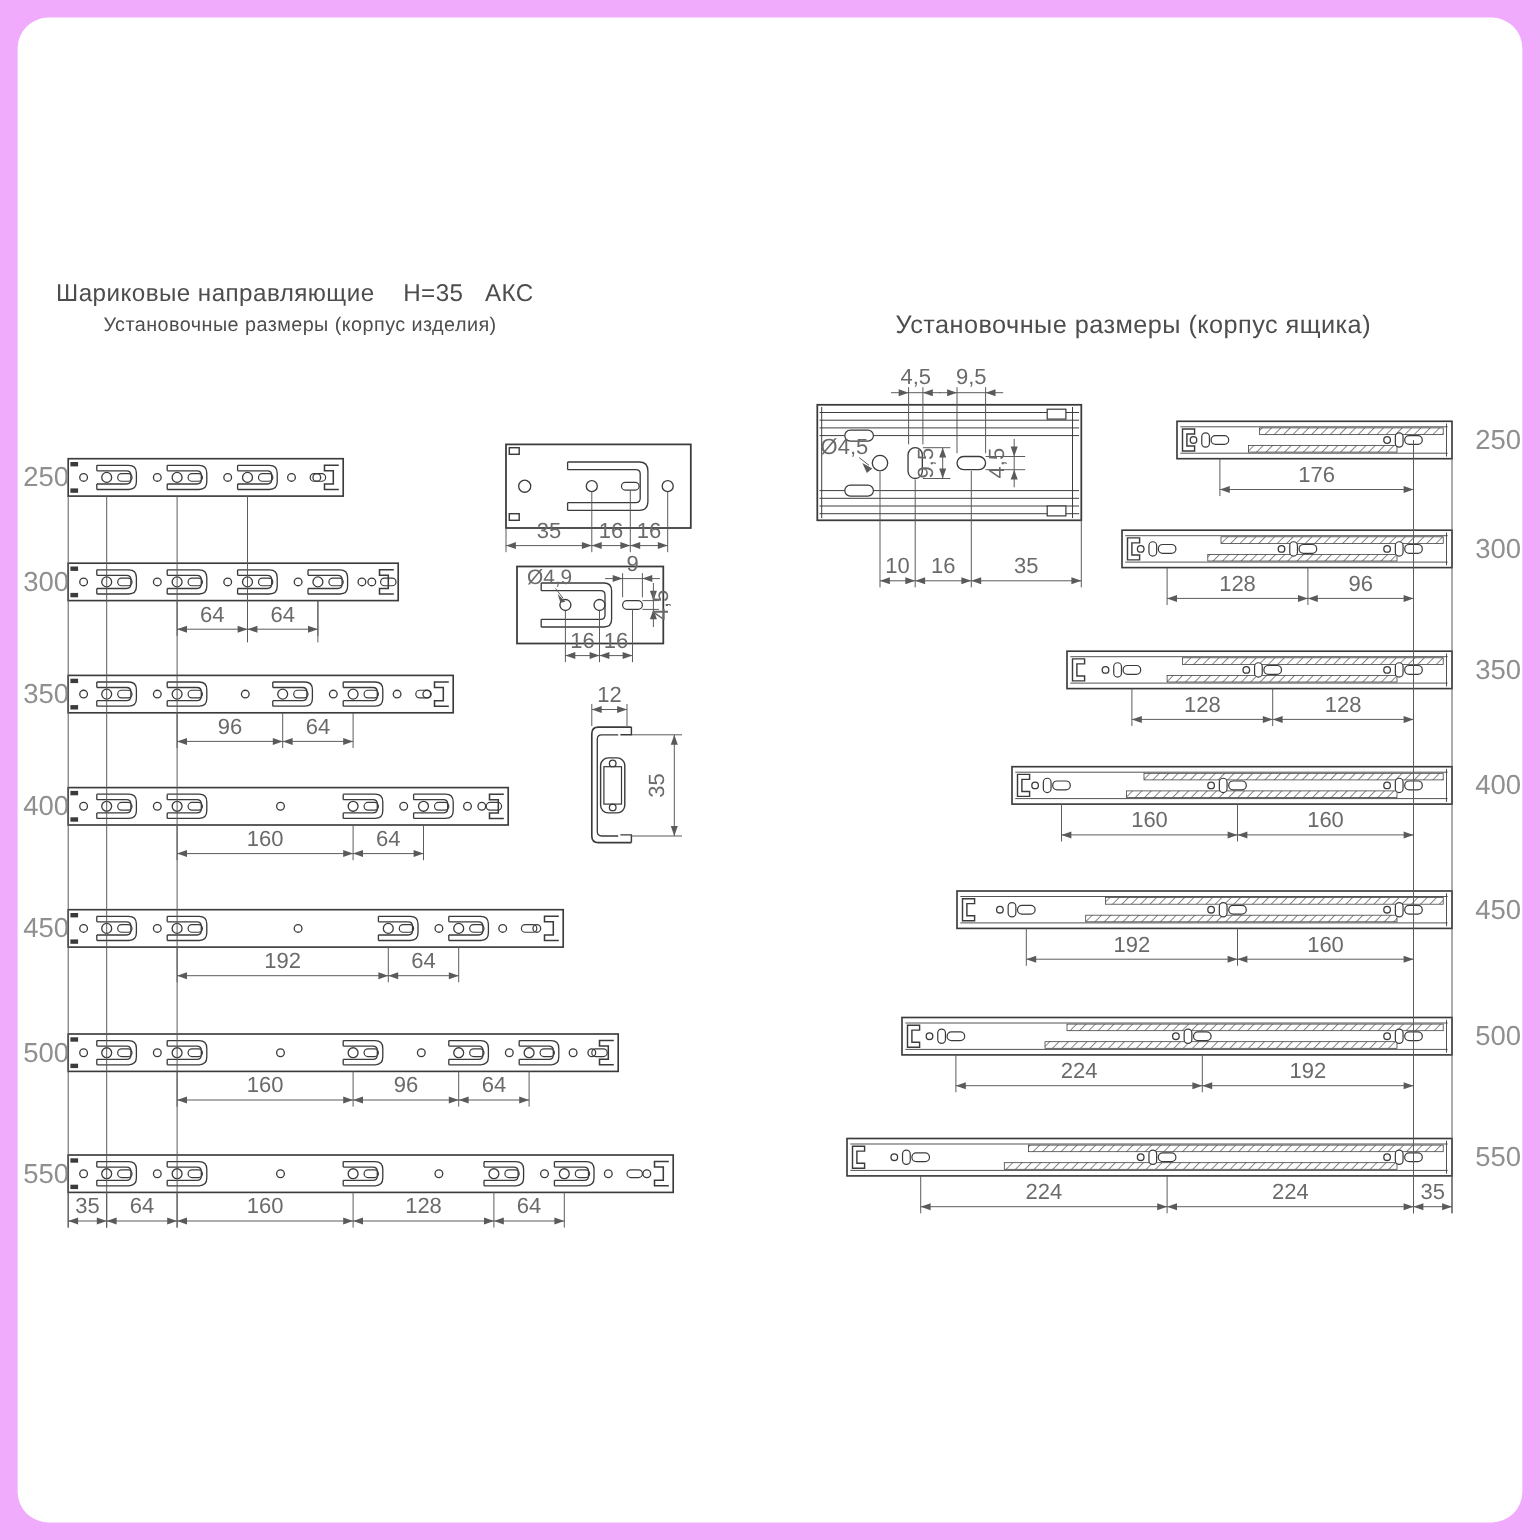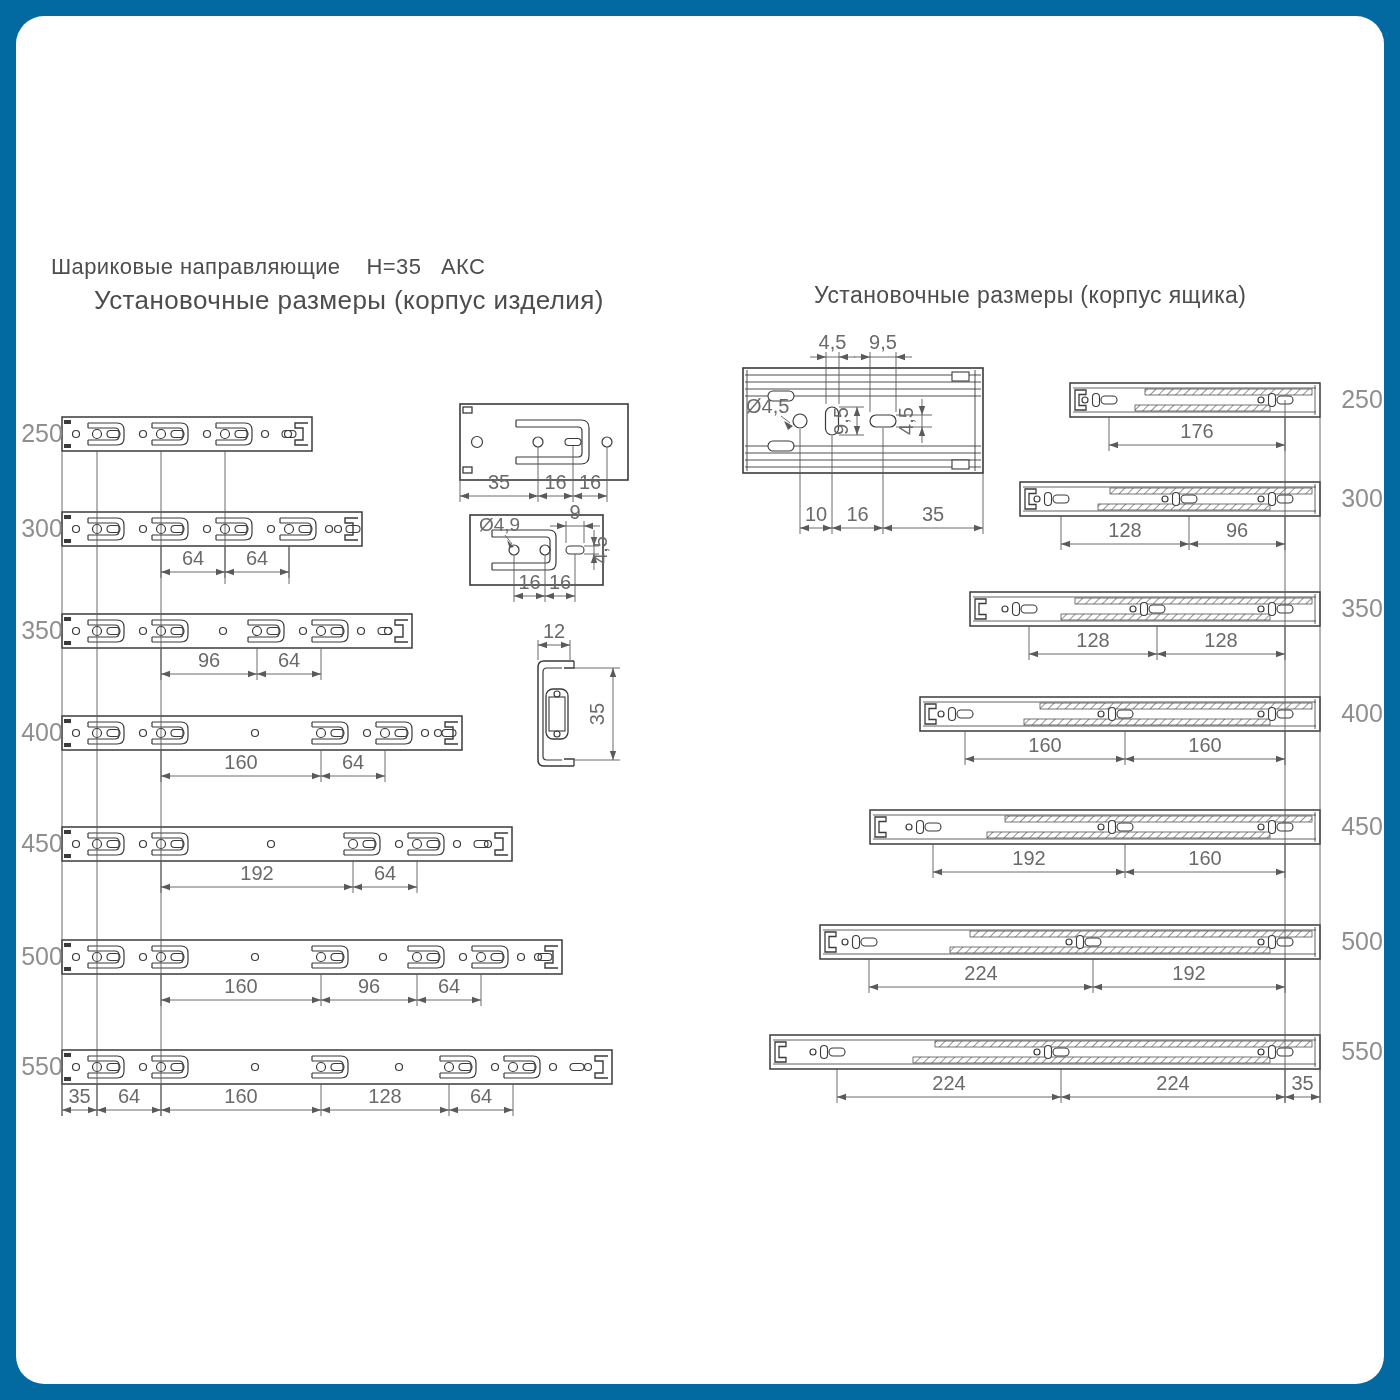--- a/index.html
+++ b/index.html
@@ -16,7 +16,7 @@
 </head>
 <body>
 
-<div class="stage" id="stage" style="background: #0369a1; text-decoration: underline;">
+<div class="stage" id="stage" style="background: #f0abfc; text-decoration: underline;">
   <div class="panel" id="panel" style="background: rgb(255, 255, 255);">
     <div class="title" id="t-left1" style="color: rgb(77, 77, 77);">Шариковые направляющие    Н=35   АКС</div>
     <div class="title" id="t-left2" style="color: rgb(77, 77, 77);">Установочные размеры (корпус изделия)</div>

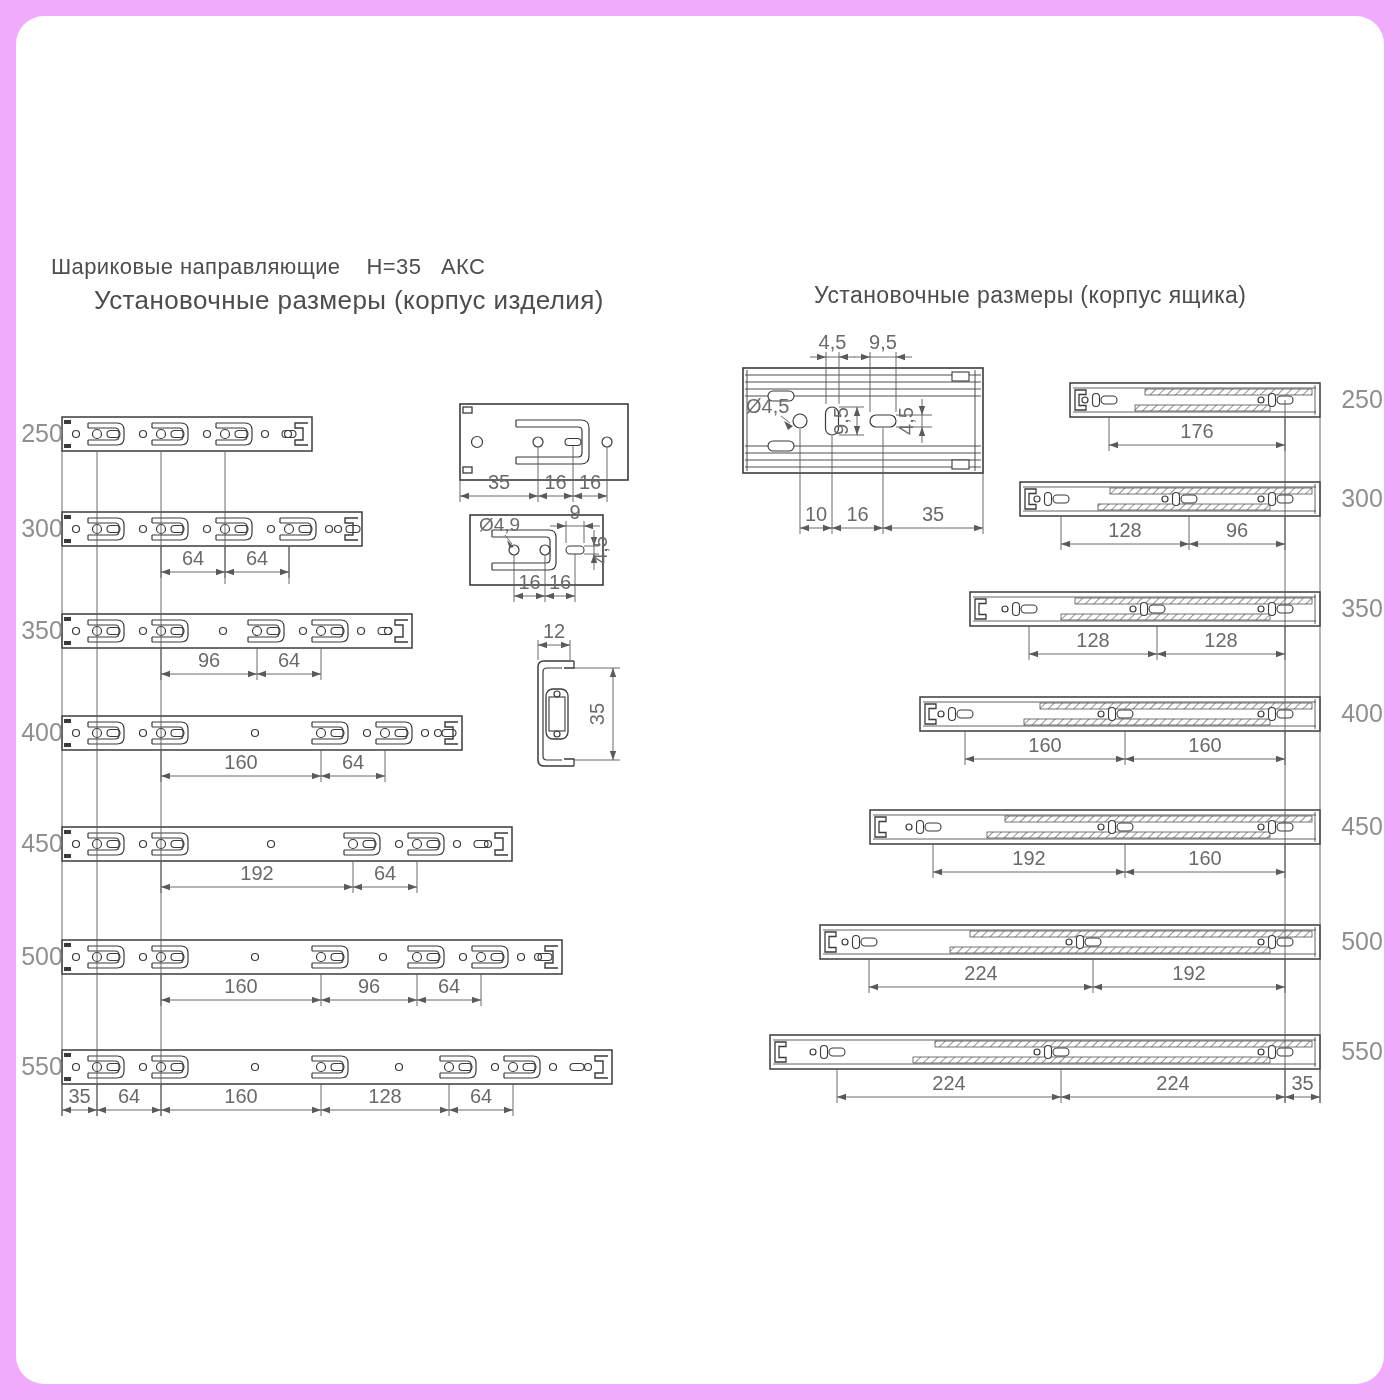--- a/index.html
+++ b/index.html
@@ -8,7 +8,7 @@
   .panel{position:absolute;left:16px;top:16px;right:16px;bottom:16px;border-radius:28px;}
   .title{position:absolute;white-space:pre;letter-spacing:.4px;}
   #t-left1{left:35px;top:238px;font-size:22px;}
-  #t-left2{left:78px;top:269px;font-size:26px;}
+  #t-left2{left:78px;top:269px;font-size:18px;}
   #t-right{left:786px;top:266px;font-size:23px;margin-left:12px;}
   svg{position:absolute;left:0;top:0;}
   svg text{font-family:"Liberation Sans",sans-serif;}

